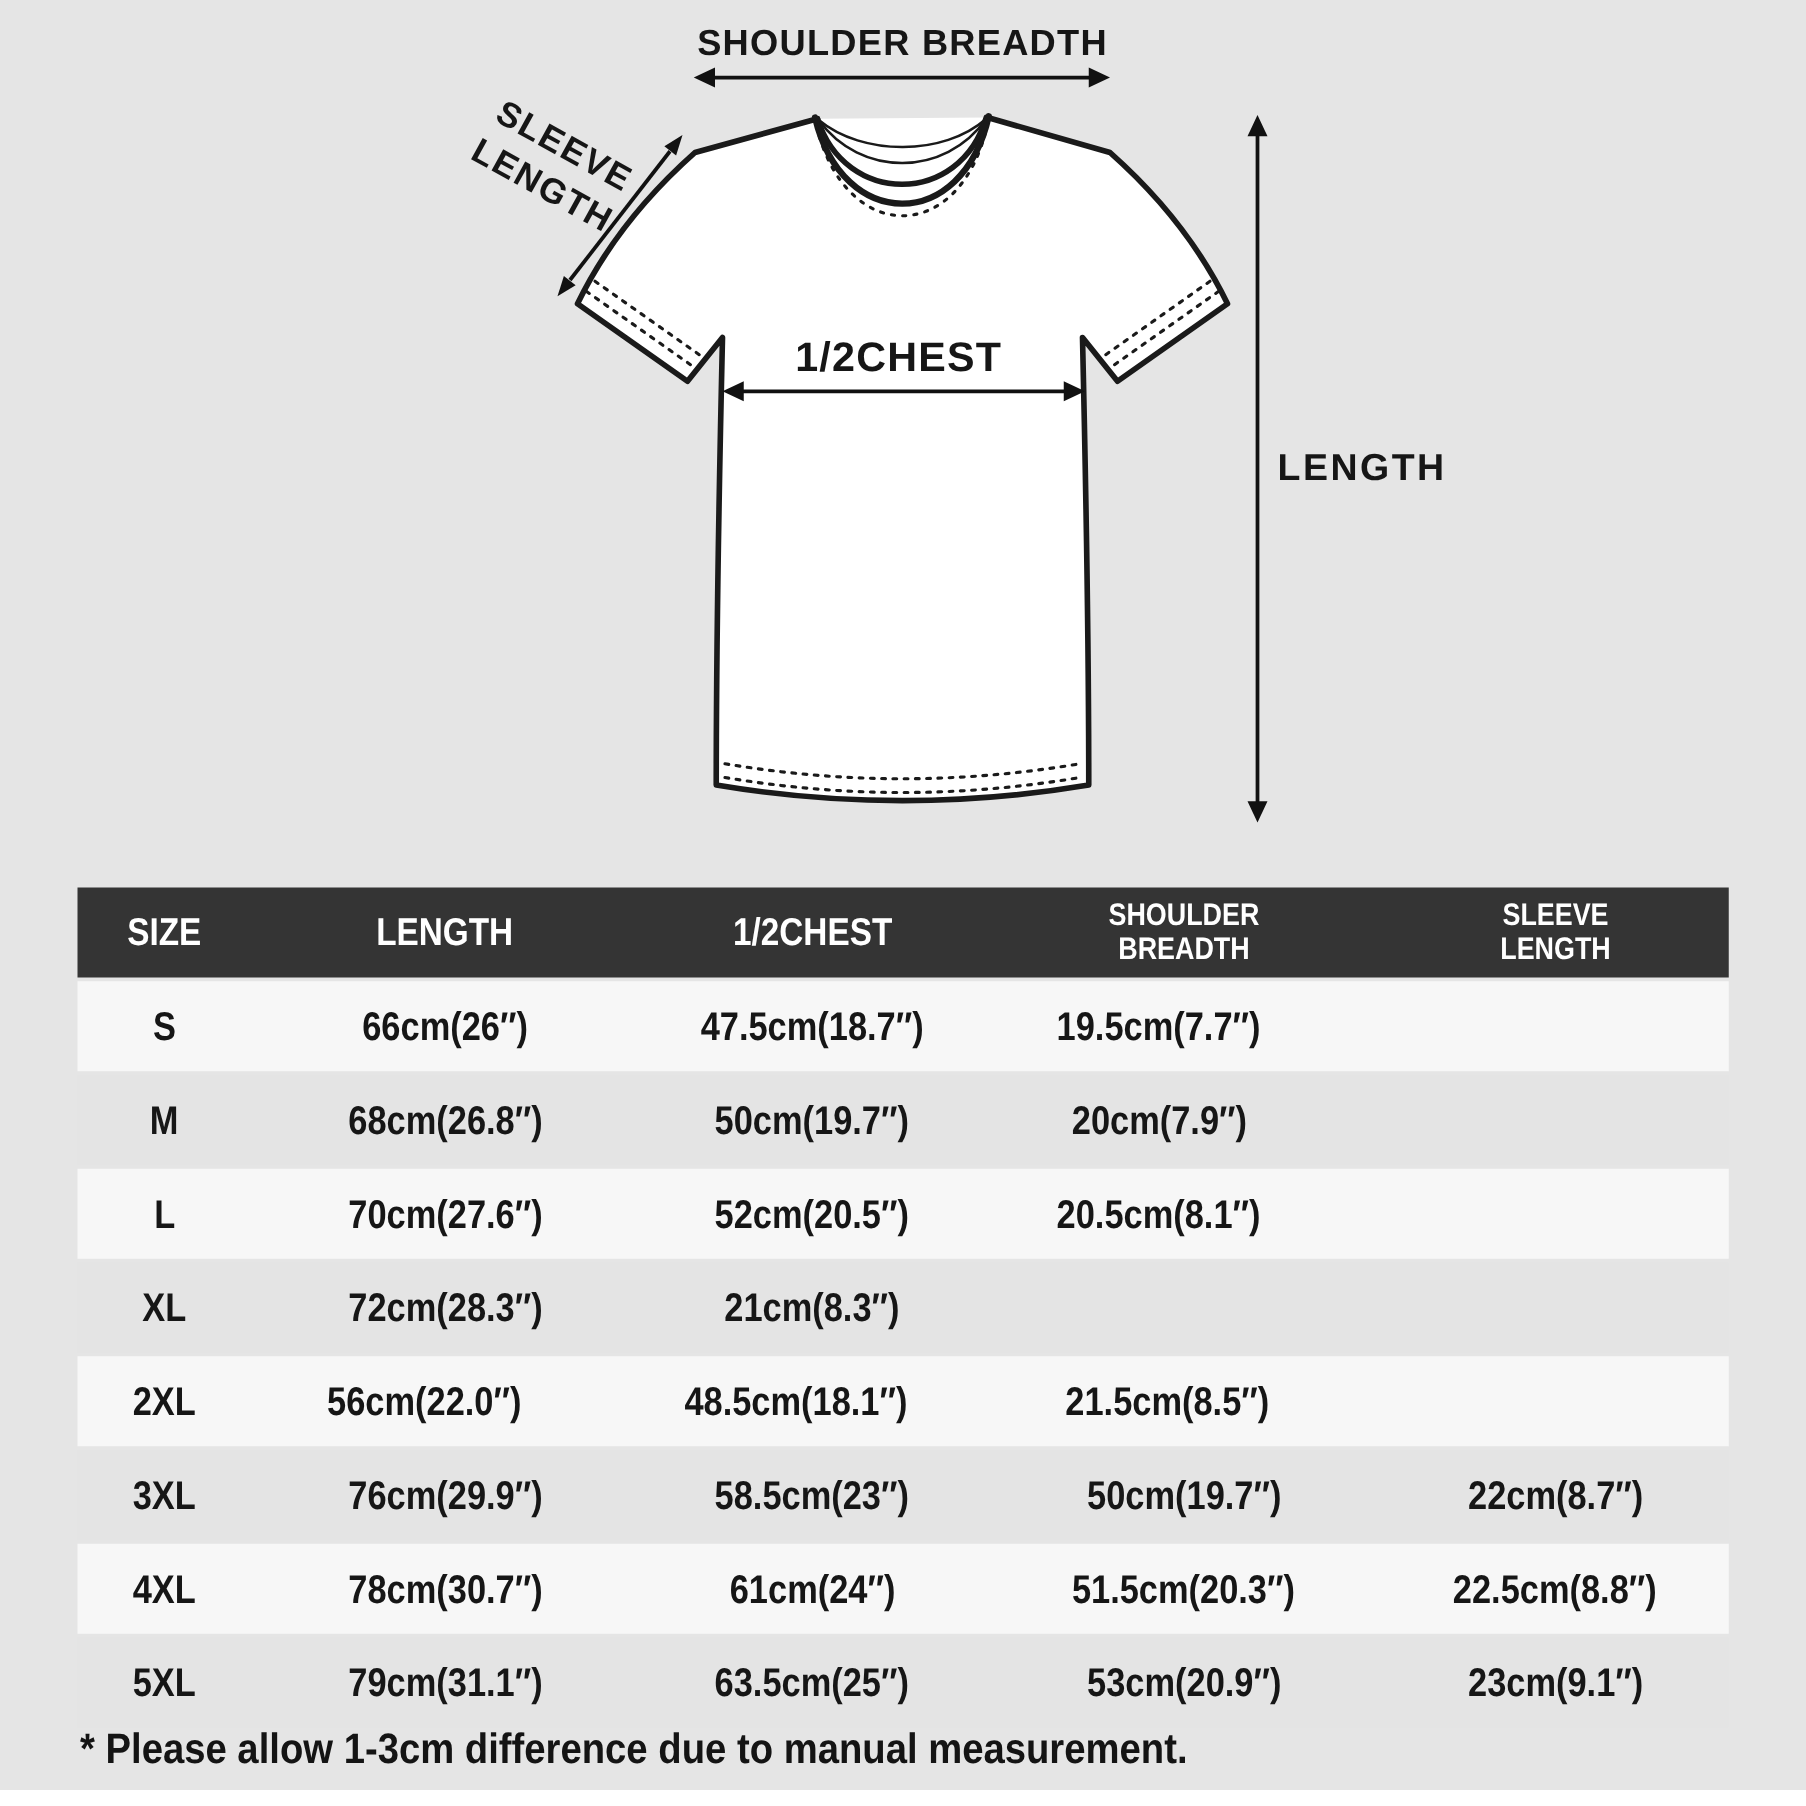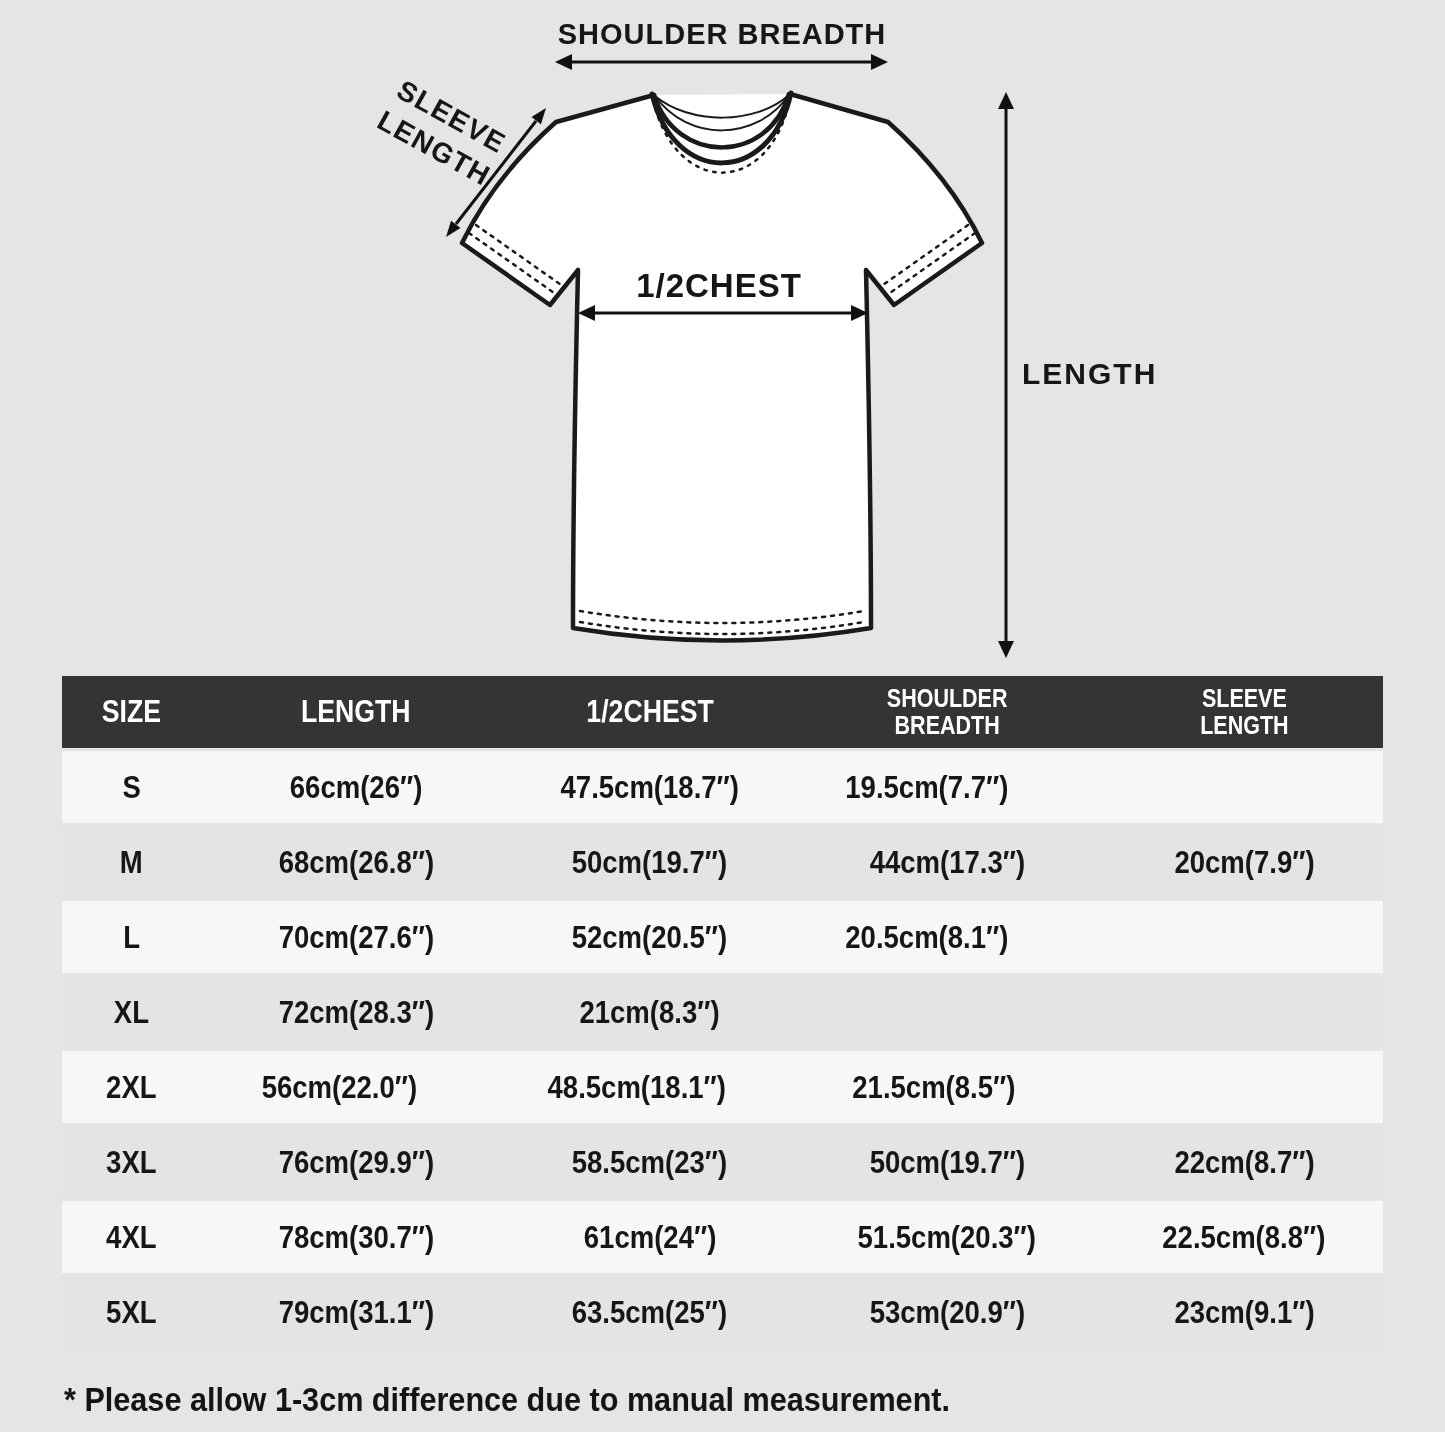--- a/index.html
+++ b/index.html
@@ -10,7 +10,7 @@
   .diagram text{fill:#161616;font-weight:bold;font-family:"Liberation Sans",sans-serif;}
   
   .size-table{position:absolute;left:62px;top:676px;width:1321px;}
-  .thead{display:flex;height:72px;background:#343434;align-items:center;}
+  .thead{display:flex;height:72px;background:#343434;align-items:center;margin-top:34px;}
   .trow{display:flex;height:72px;margin-top:3px;background:#f7f7f7;align-items:center;}
   .trow.alt{background:#e4e4e4;}
   .cell{text-align:center;}

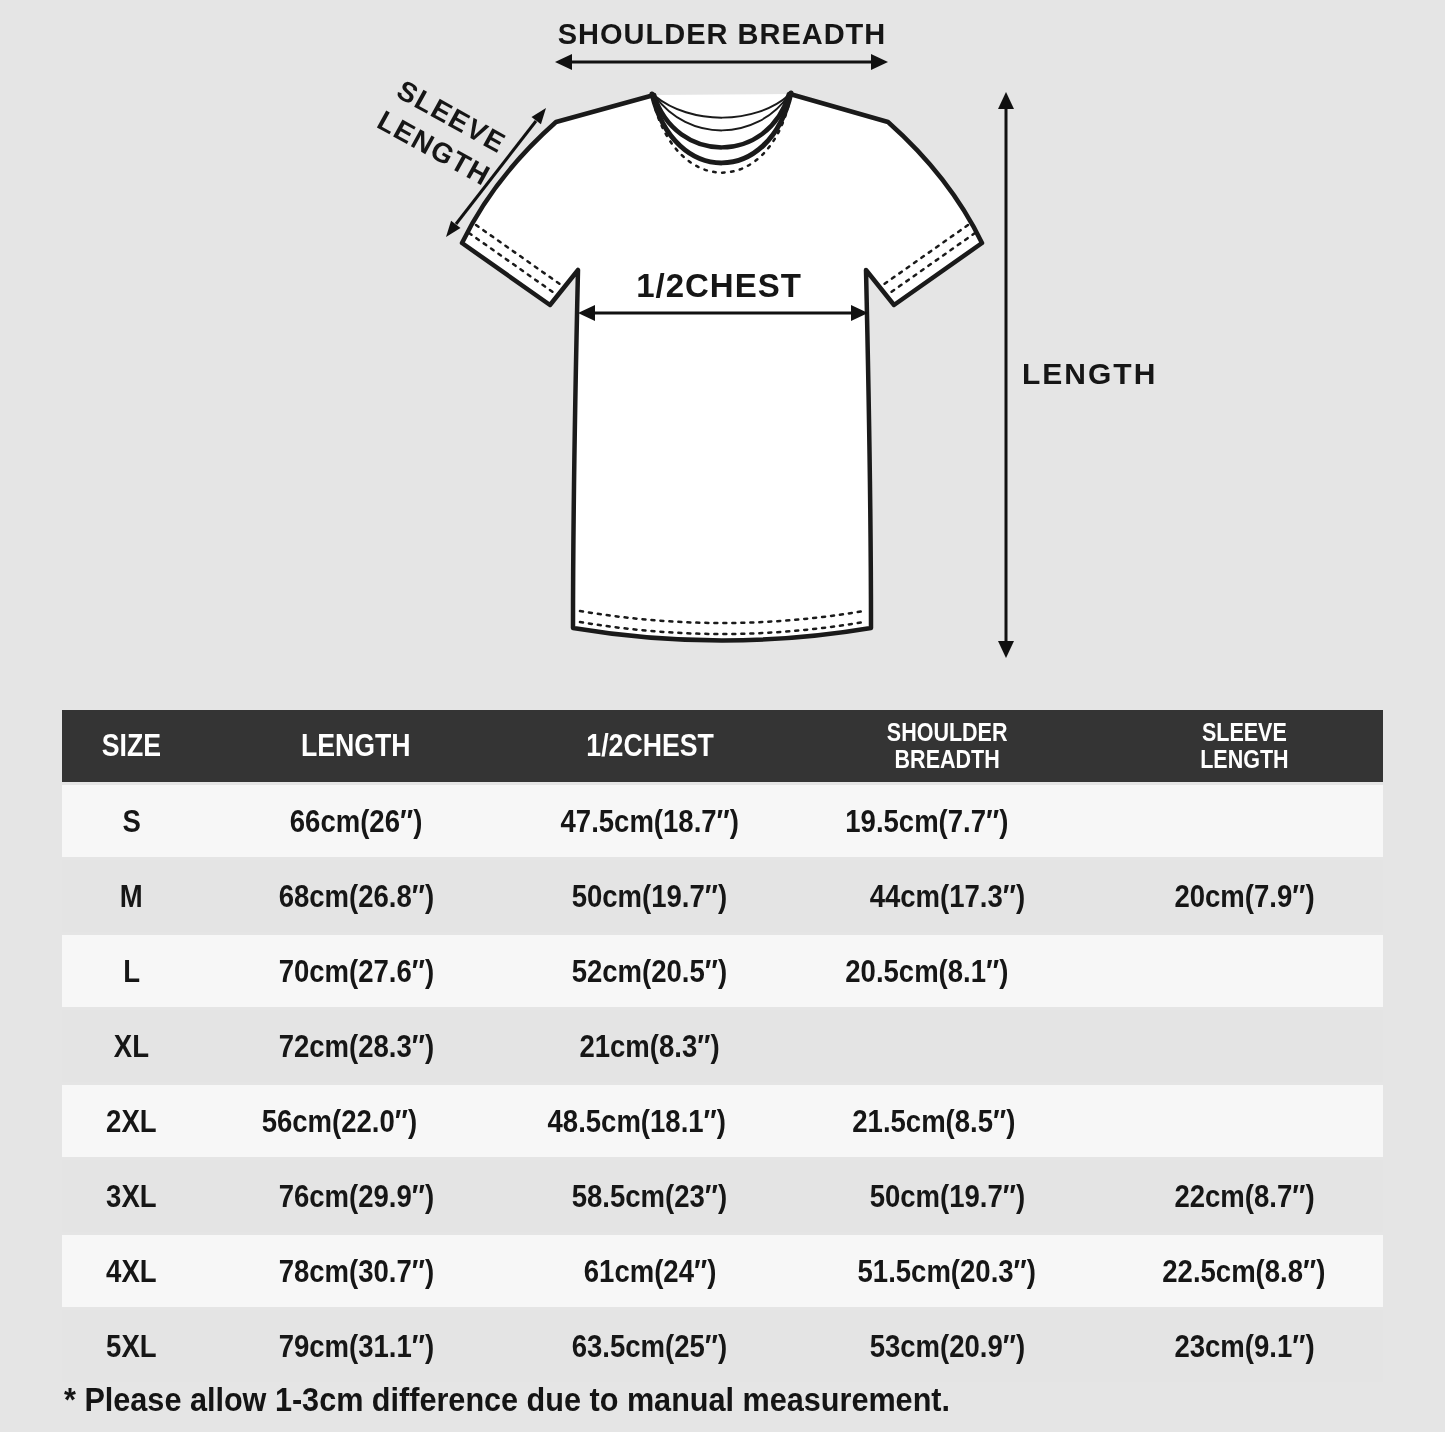--- a/index.html
+++ b/index.html
@@ -125,7 +125,6 @@
       <div class="cell c-size"><span class="cond">M</span></div>
       <div class="cell c-length"><span class="cond">68cm(26.8″)</span></div>
       <div class="cell c-chest"><span class="cond">50cm(19.7″)</span></div>
-      <div class="cell c-shoulder"><span class="cond">44cm(17.3″)</span></div>
       <div class="cell c-sleeve"><span class="cond">20cm(7.9″)</span></div>
     </div>
 

